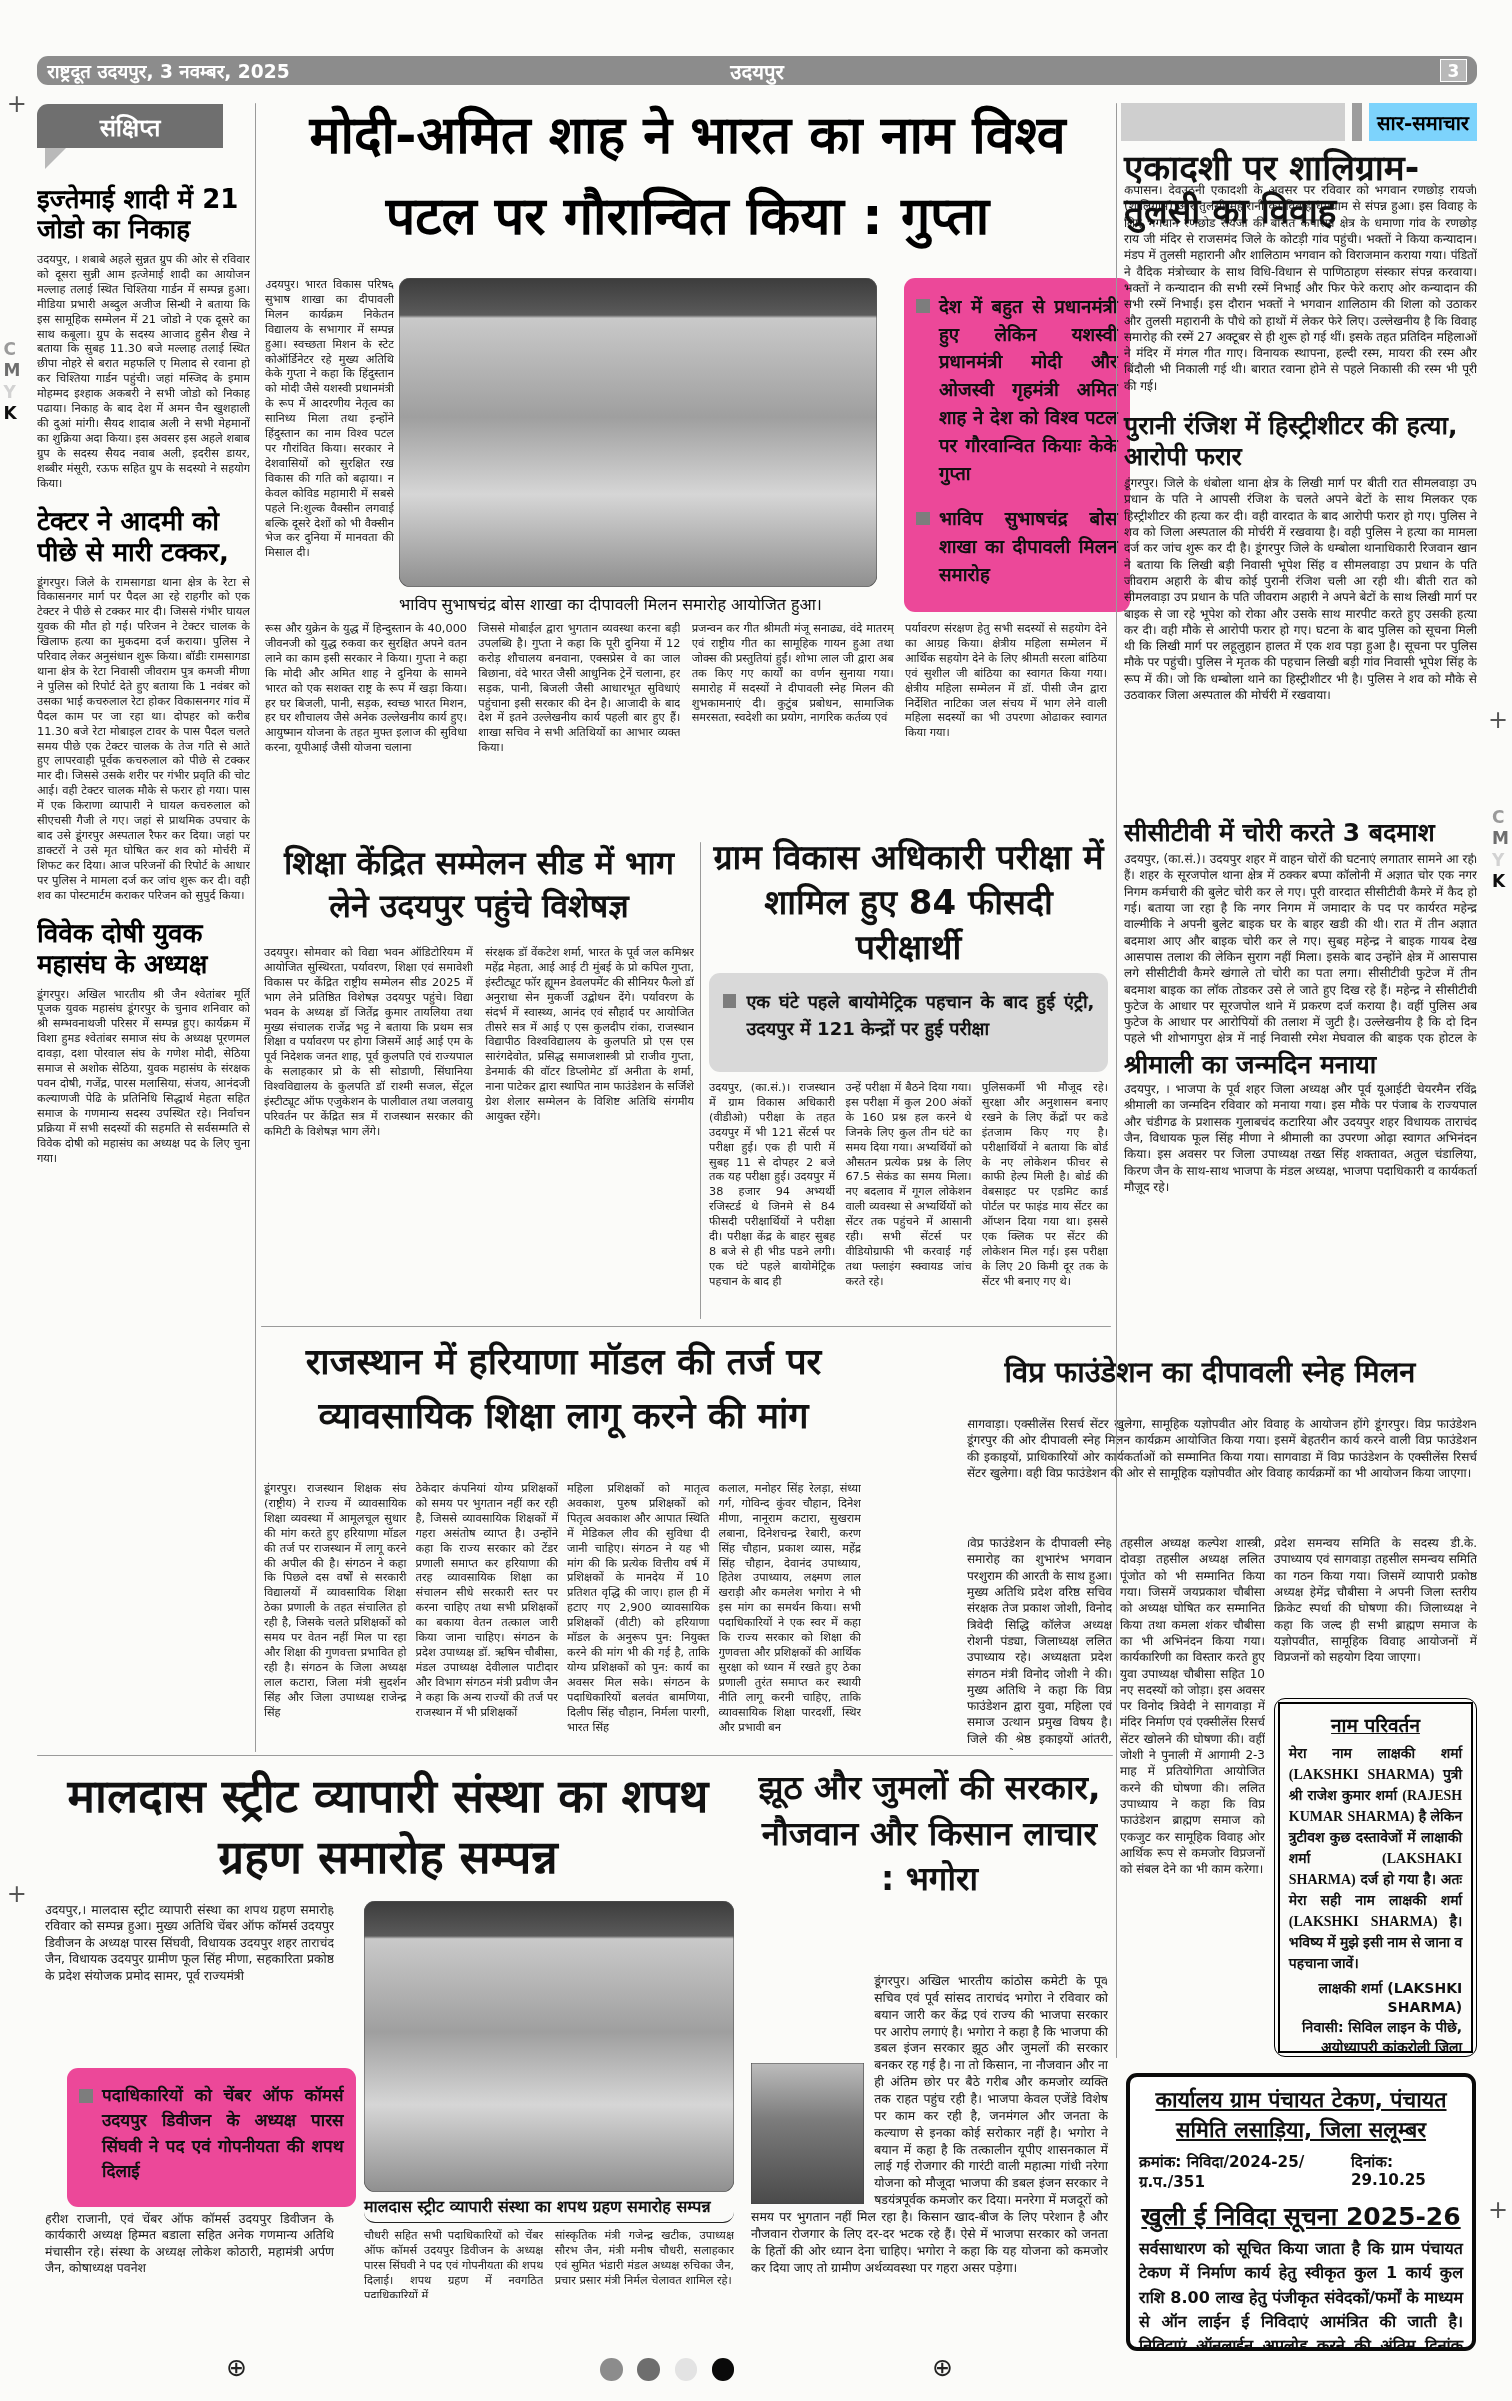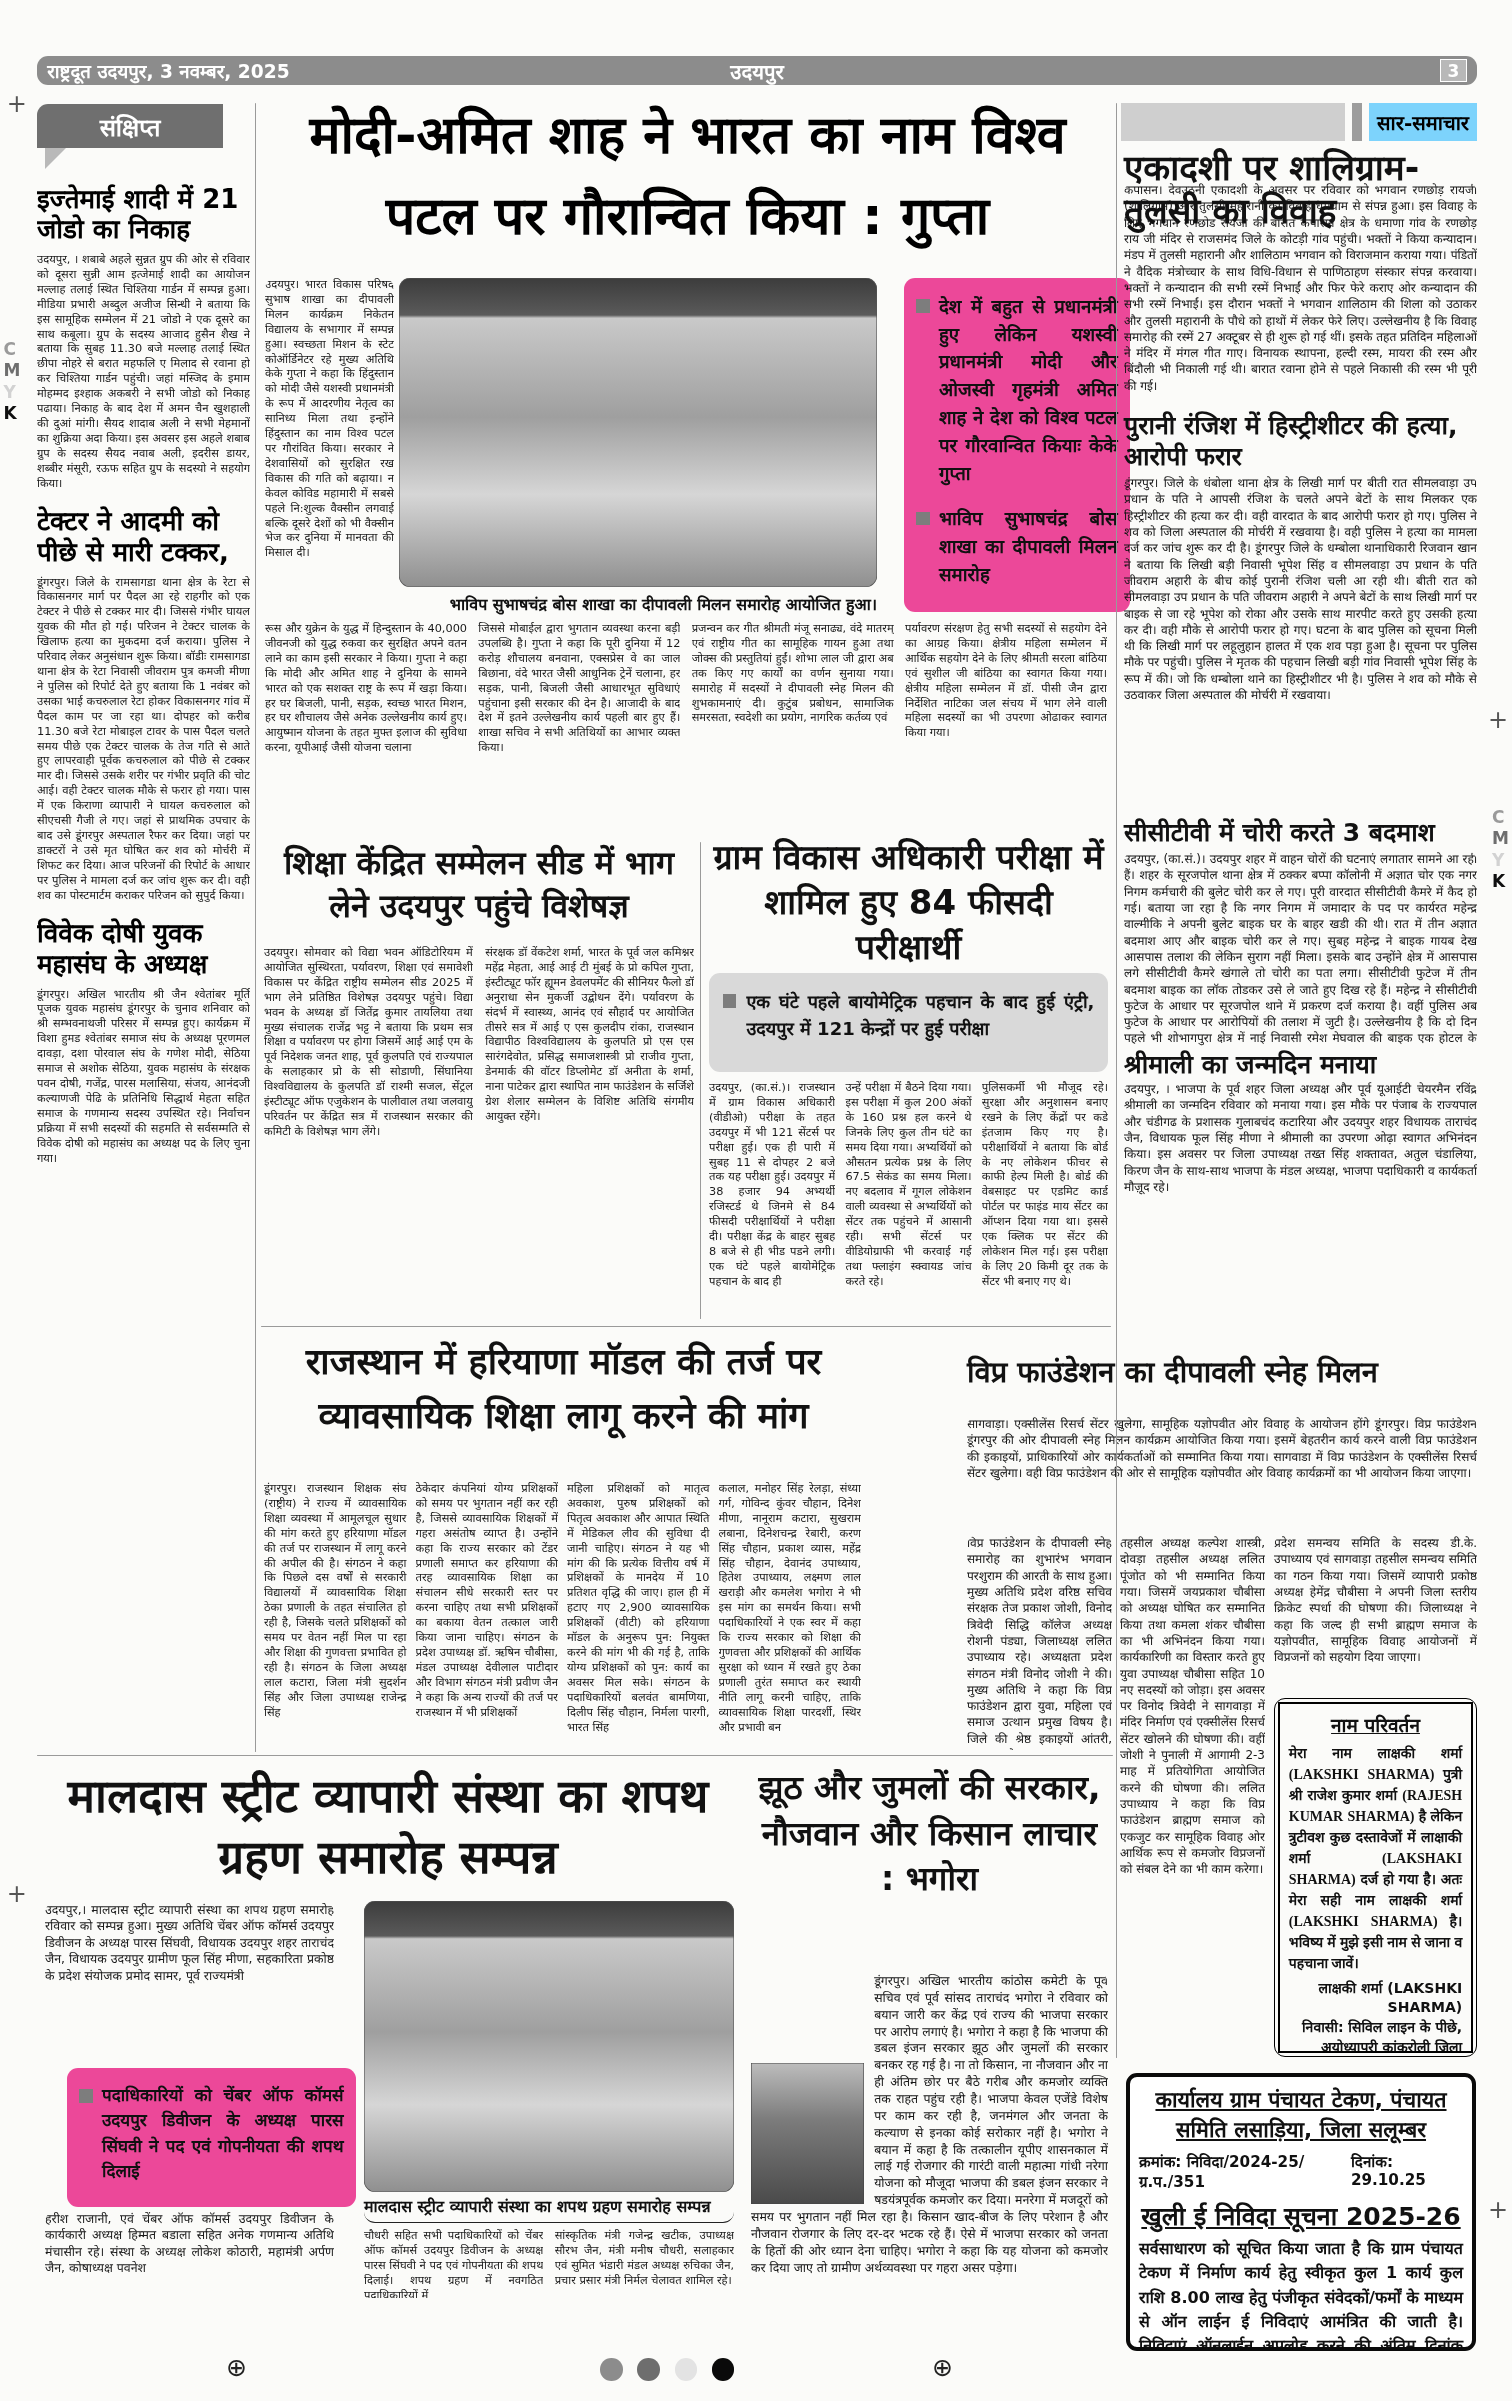--- a/index.html
+++ b/index.html
@@ -31,7 +31,7 @@
   .photo{background:linear-gradient(180deg,#3c3c3c 0%,#5a5a5a 12%,#c9c9c9 13%,#9f9f9f 45%,#d6d6d6 70%,#8f8f8f 100%);
          box-shadow:inset 0 0 0 0.6px #555;}
   #lead-photo{left:399px;top:278px;width:478px;height:309px;}
-  #lead-caption{left:399px;top:593px;width:478px;font-size:16px;font-weight:700;text-align:right;}
+  #lead-caption{left:399px;top:593px;width:478px;font-size:16px;font-weight:400;}
   .quote-box{background:#ec4899;padding:14.7px 12.4px;box-sizing:border-box;margin-left:22px;}
   #lead-quote{left:882px;top:278px;width:226px;height:334px;}
   .q-item{display:flex;gap:9px;margin-bottom:17px;}

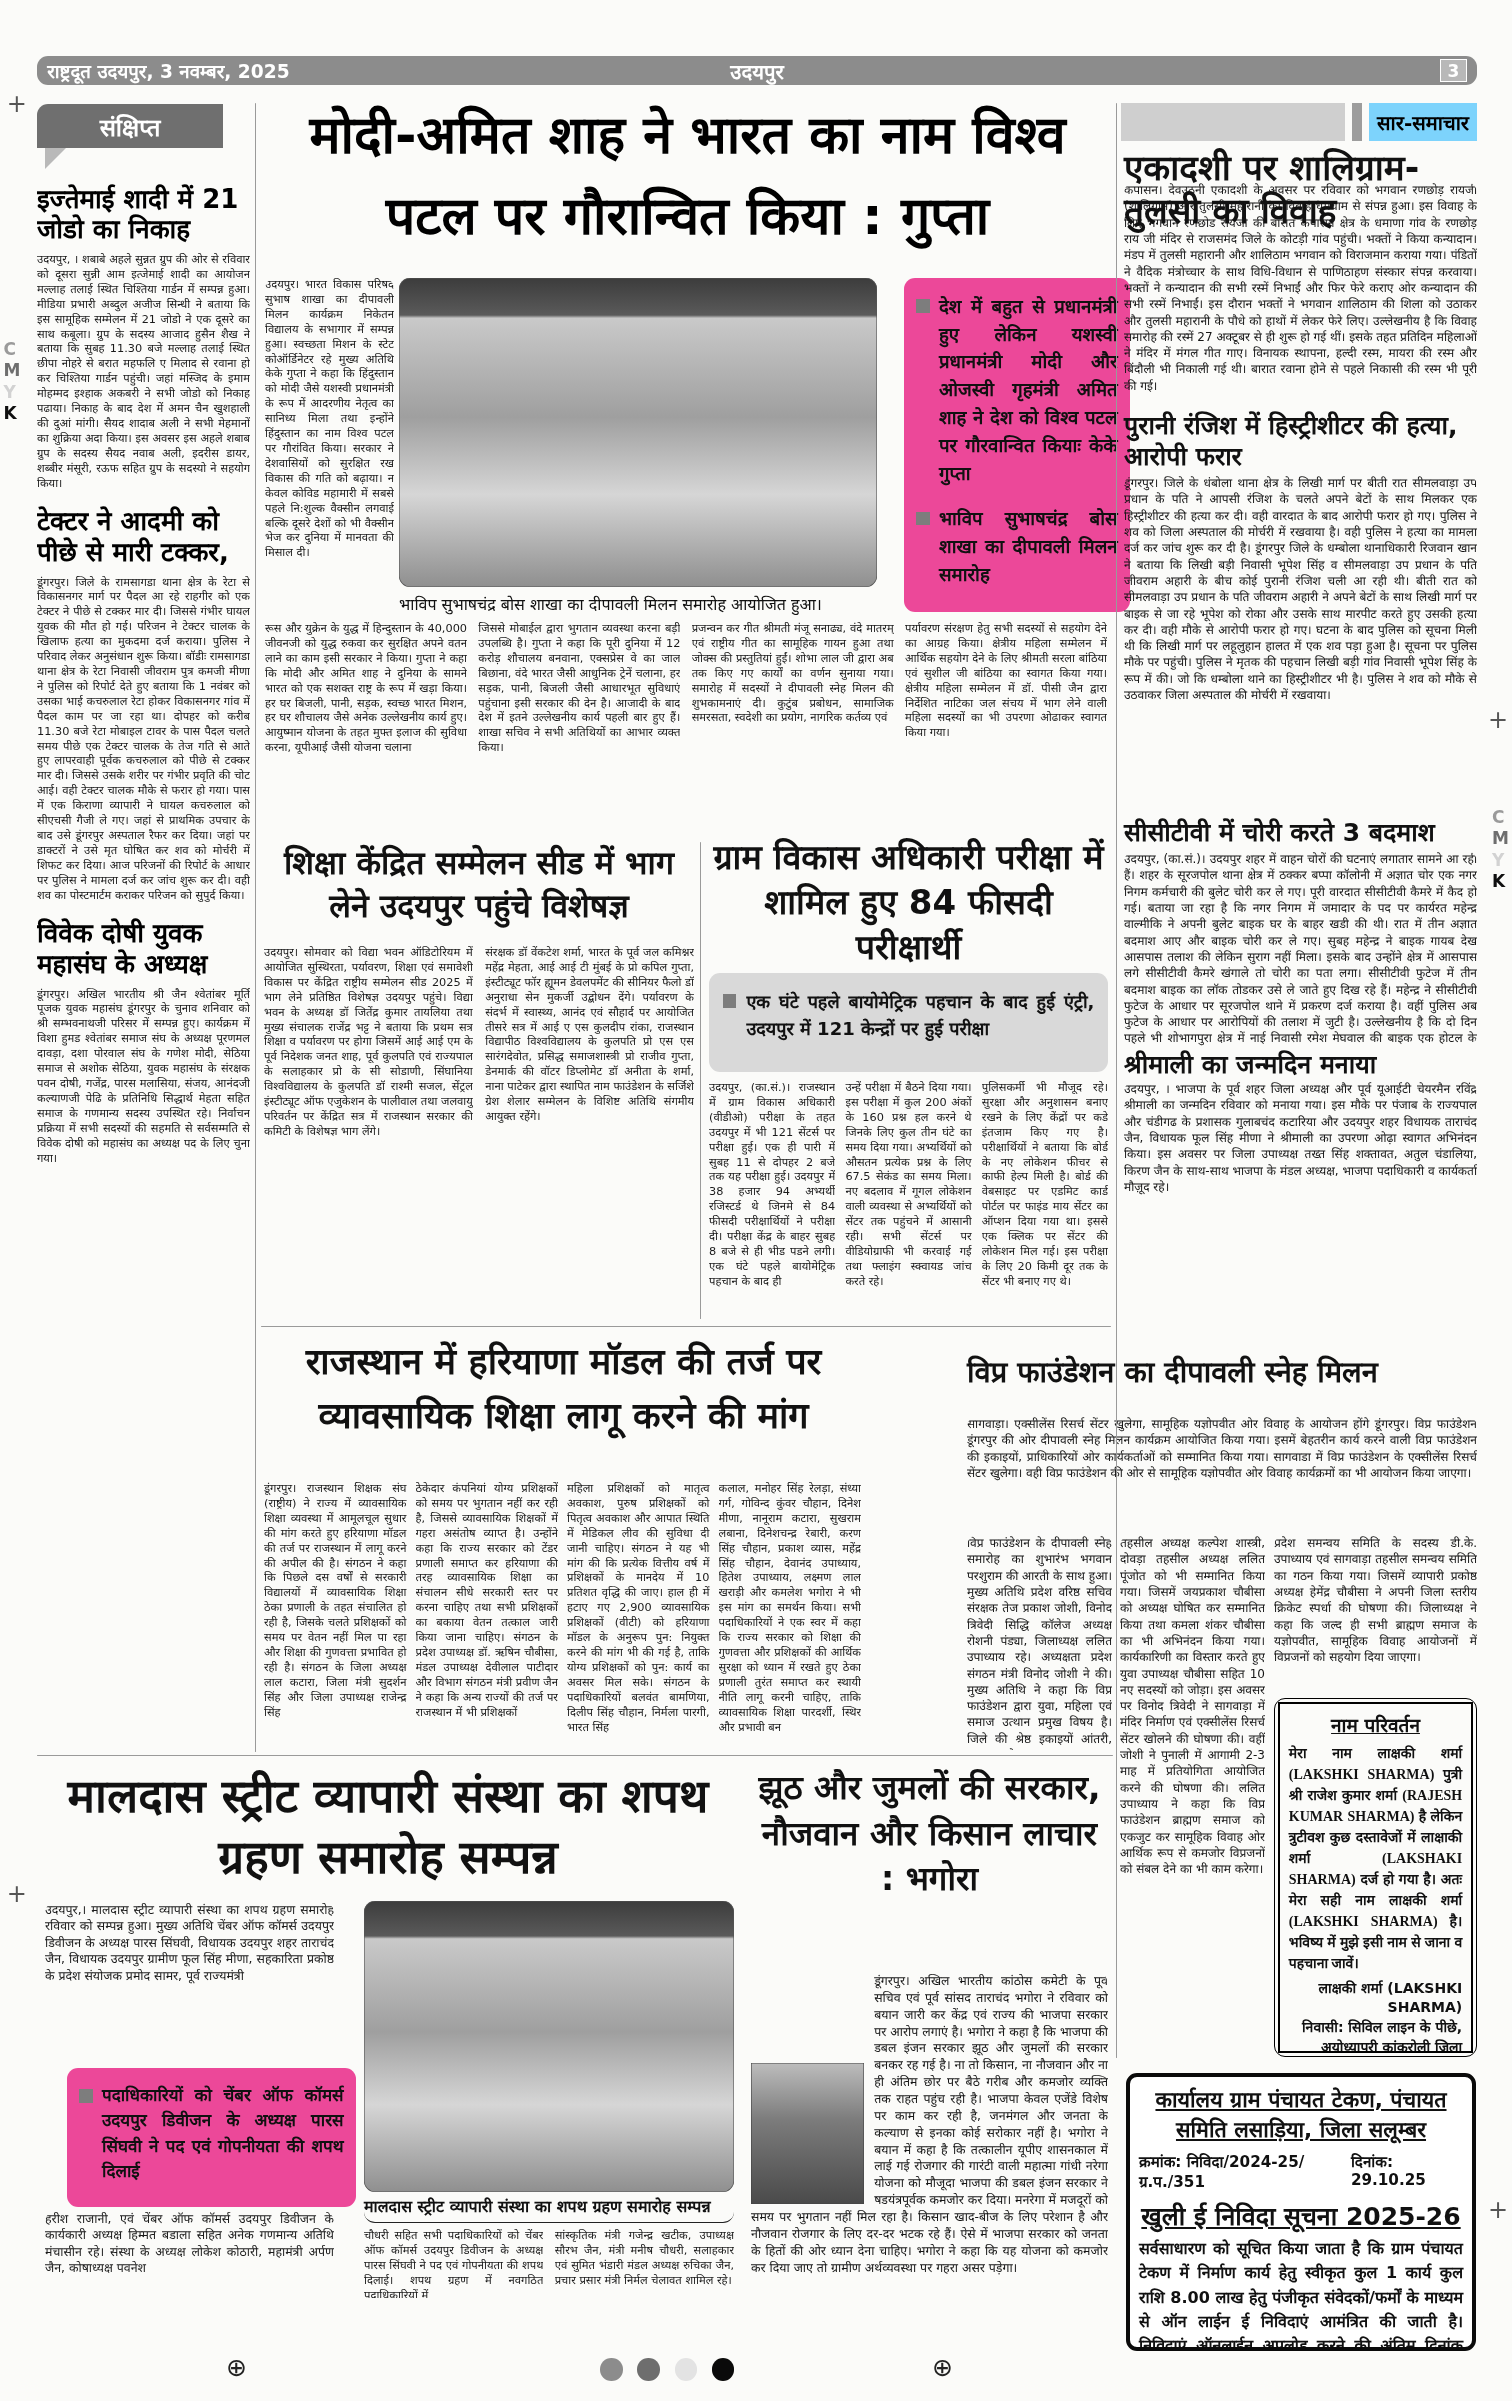--- a/index.html
+++ b/index.html
@@ -54,7 +54,7 @@
   #voc-cols{left:264px;top:1482px;width:597px;height:269px;display:flex;gap:9px;}
   #voc-cols div{flex:1;}
   
-  #vipra-head{left:967px;top:1351px;width:486px;font-size:29px;font-weight:700;text-align:left;}
+  #vipra-head{left:967px;top:1351px;width:486px;font-size:29px;font-weight:700;text-align:center;}
   #vipra-lead{left:967px;top:1416px;width:510px;height:114px;}
   #vipra-c1{left:967px;top:1535px;width:145px;height:215px;}
   #vipra-c2{left:1120px;top:1535px;width:145px;height:519px;}

